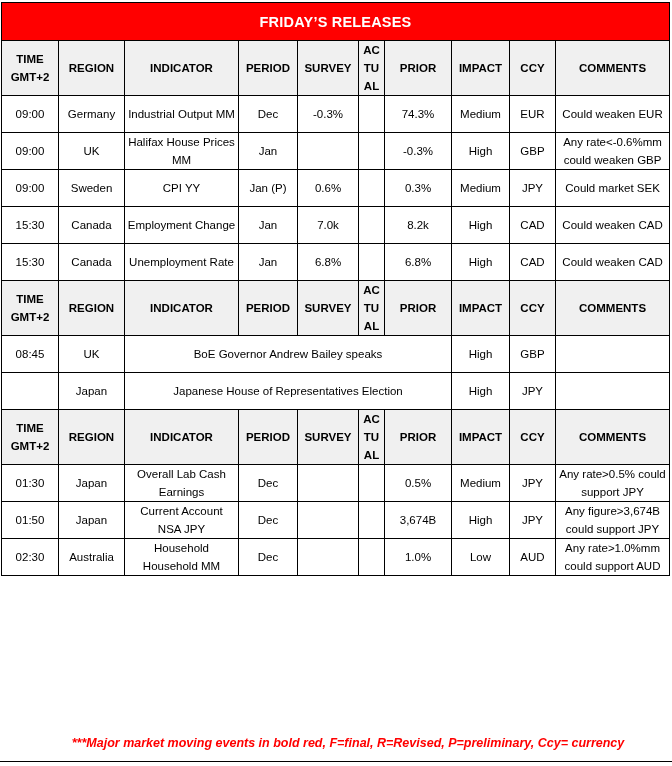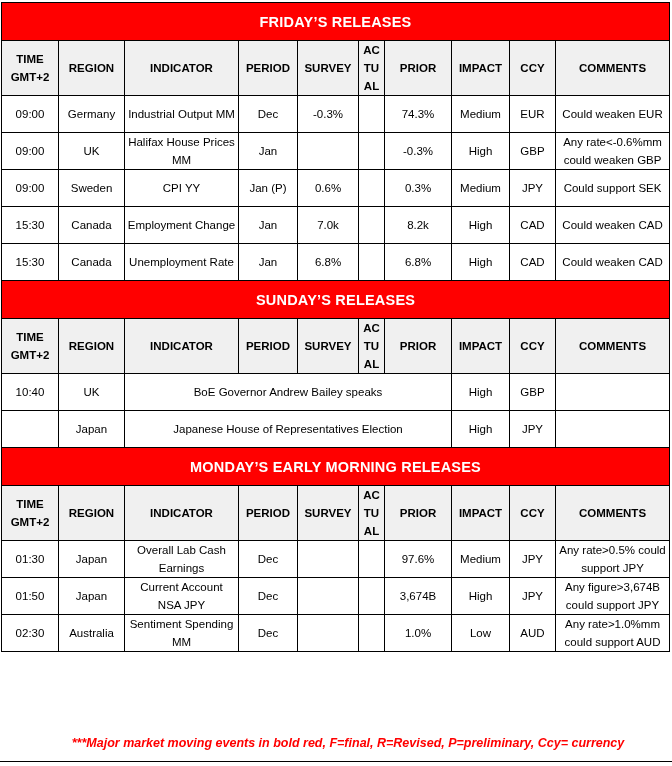--- a/index.html
+++ b/index.html
@@ -84,7 +84,7 @@
           <td>0.3%</td>
           <td>Medium</td>
           <td>JPY</td>
-          <td>Could support SEK</td>
+          <td>Could market SEK</td>
         </tr>
         <tr class="r2">
           <td>15:30</td>

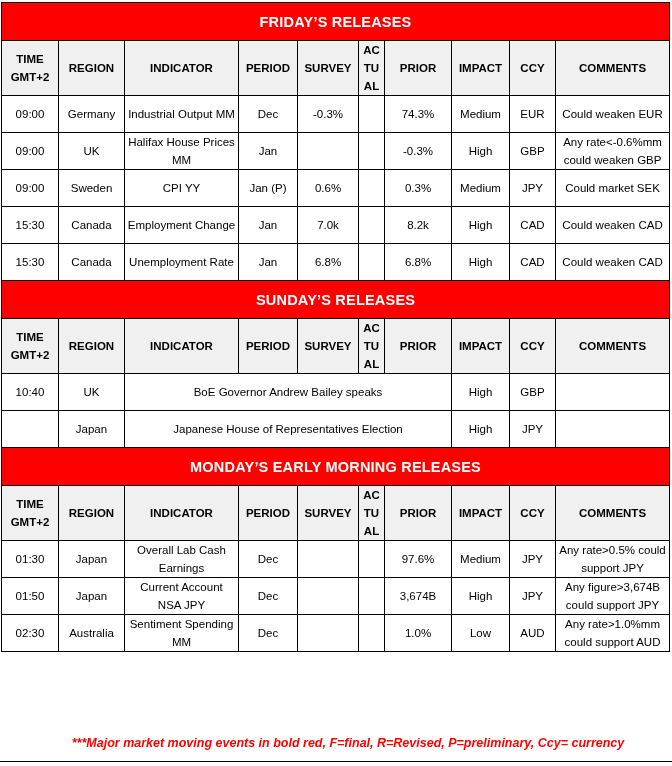--- a/index.html
+++ b/index.html
@@ -110,9 +110,6 @@
           <td>CAD</td>
           <td>Could weaken CAD</td>
         </tr>
-        <tr>
-          <td colspan="10" class="section-title">SUNDAY’S RELEASES</td>
-        </tr>
         <tr class="hdr">
           <th><span>TIME</span><br><span>GMT+2</span></th>
           <th><span>REGION</span></th>

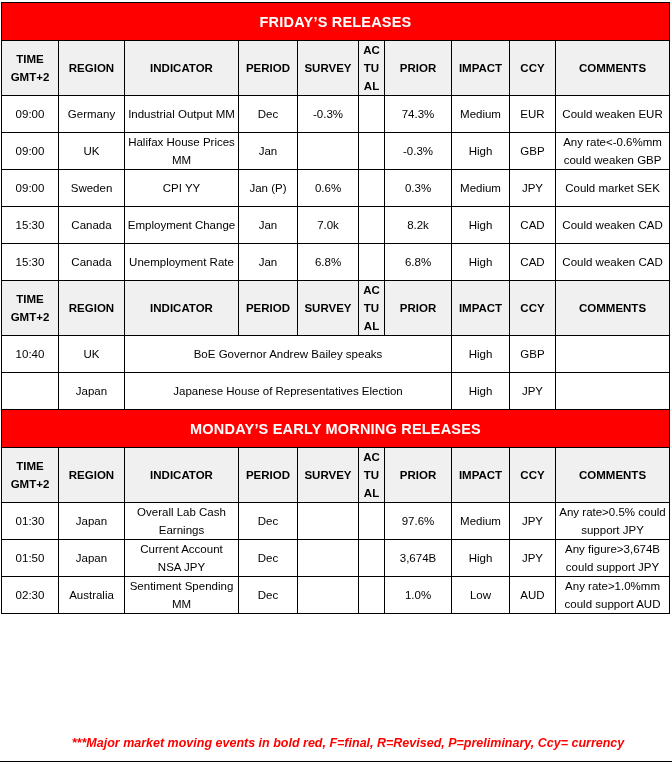--- a/index.html
+++ b/index.html
@@ -123,7 +123,7 @@
           <th><span>COMMENTS</span></th>
         </tr>
         <tr class="r2">
-          <td>10:40</td>
+          <td>08:45</td>
           <td>UK</td>
           <td colspan="5">BoE Governor Andrew Bailey speaks</td>
           <td>High</td>

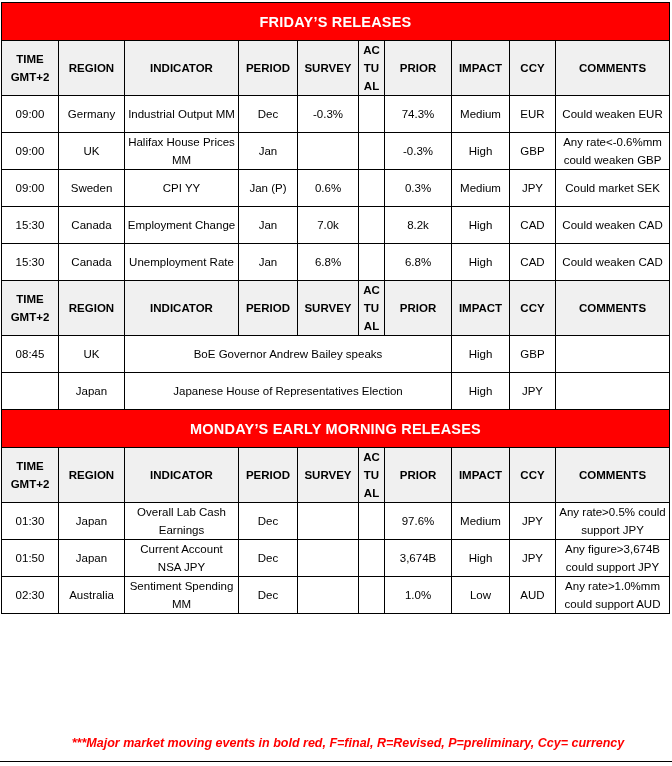--- a/index.html
+++ b/index.html
@@ -138,9 +138,6 @@
           <td>JPY</td>
           <td></td>
         </tr>
-        <tr>
-          <td colspan="10" class="section-title">MONDAY’S EARLY MORNING RELEASES</td>
-        </tr>
         <tr class="hdr">
           <th><span>TIME</span><br><span>GMT+2</span></th>
           <th><span>REGION</span></th>

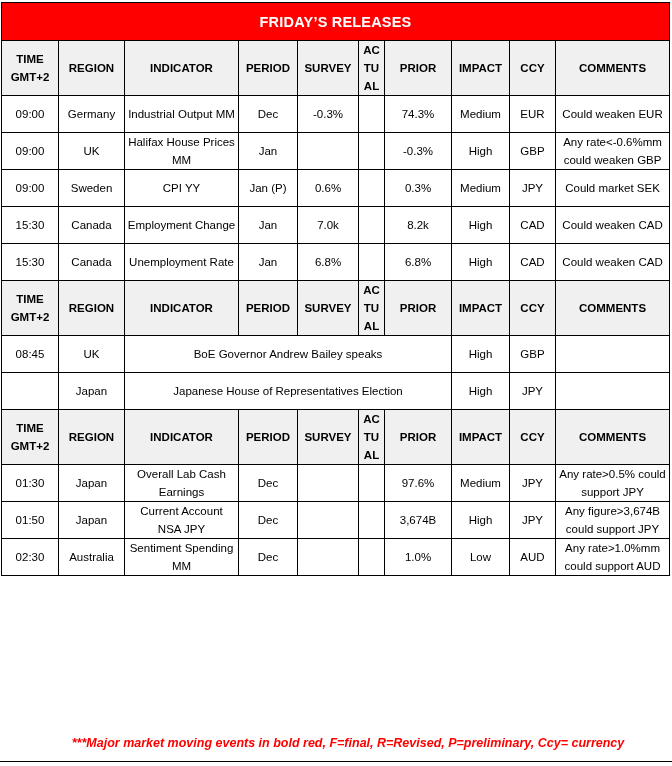--- a/index.html
+++ b/index.html
@@ -157,7 +157,7 @@
           <td>Dec</td>
           <td></td>
           <td></td>
-          <td>97.6%</td>
+          <td>0.5%</td>
           <td>Medium</td>
           <td>JPY</td>
           <td>Any rate&gt;0.5% could support JPY</td>

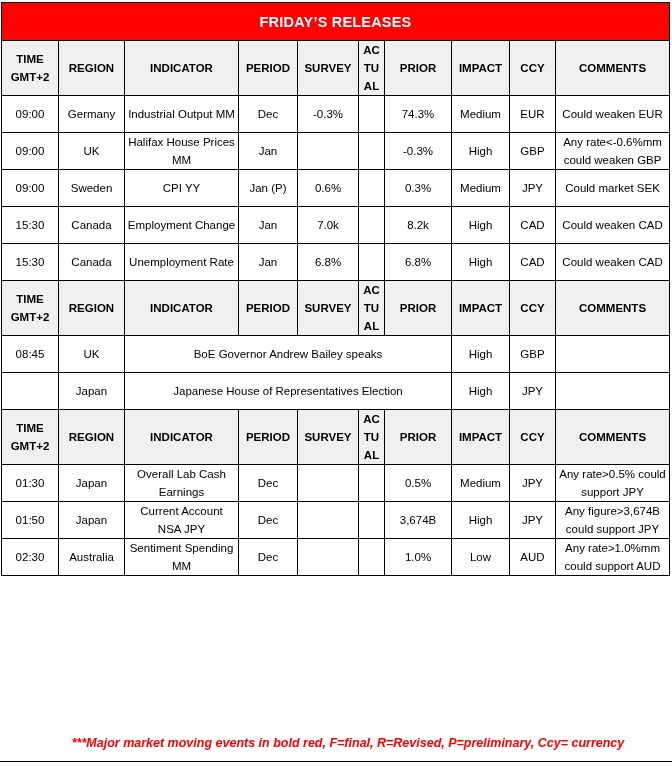--- a/index.html
+++ b/index.html
@@ -177,7 +177,7 @@
         <tr class="r2">
           <td>02:30</td>
           <td>Australia</td>
-          <td>Sentiment Spending MM</td>
+          <td>Household Household MM</td>
           <td>Dec</td>
           <td></td>
           <td></td>

